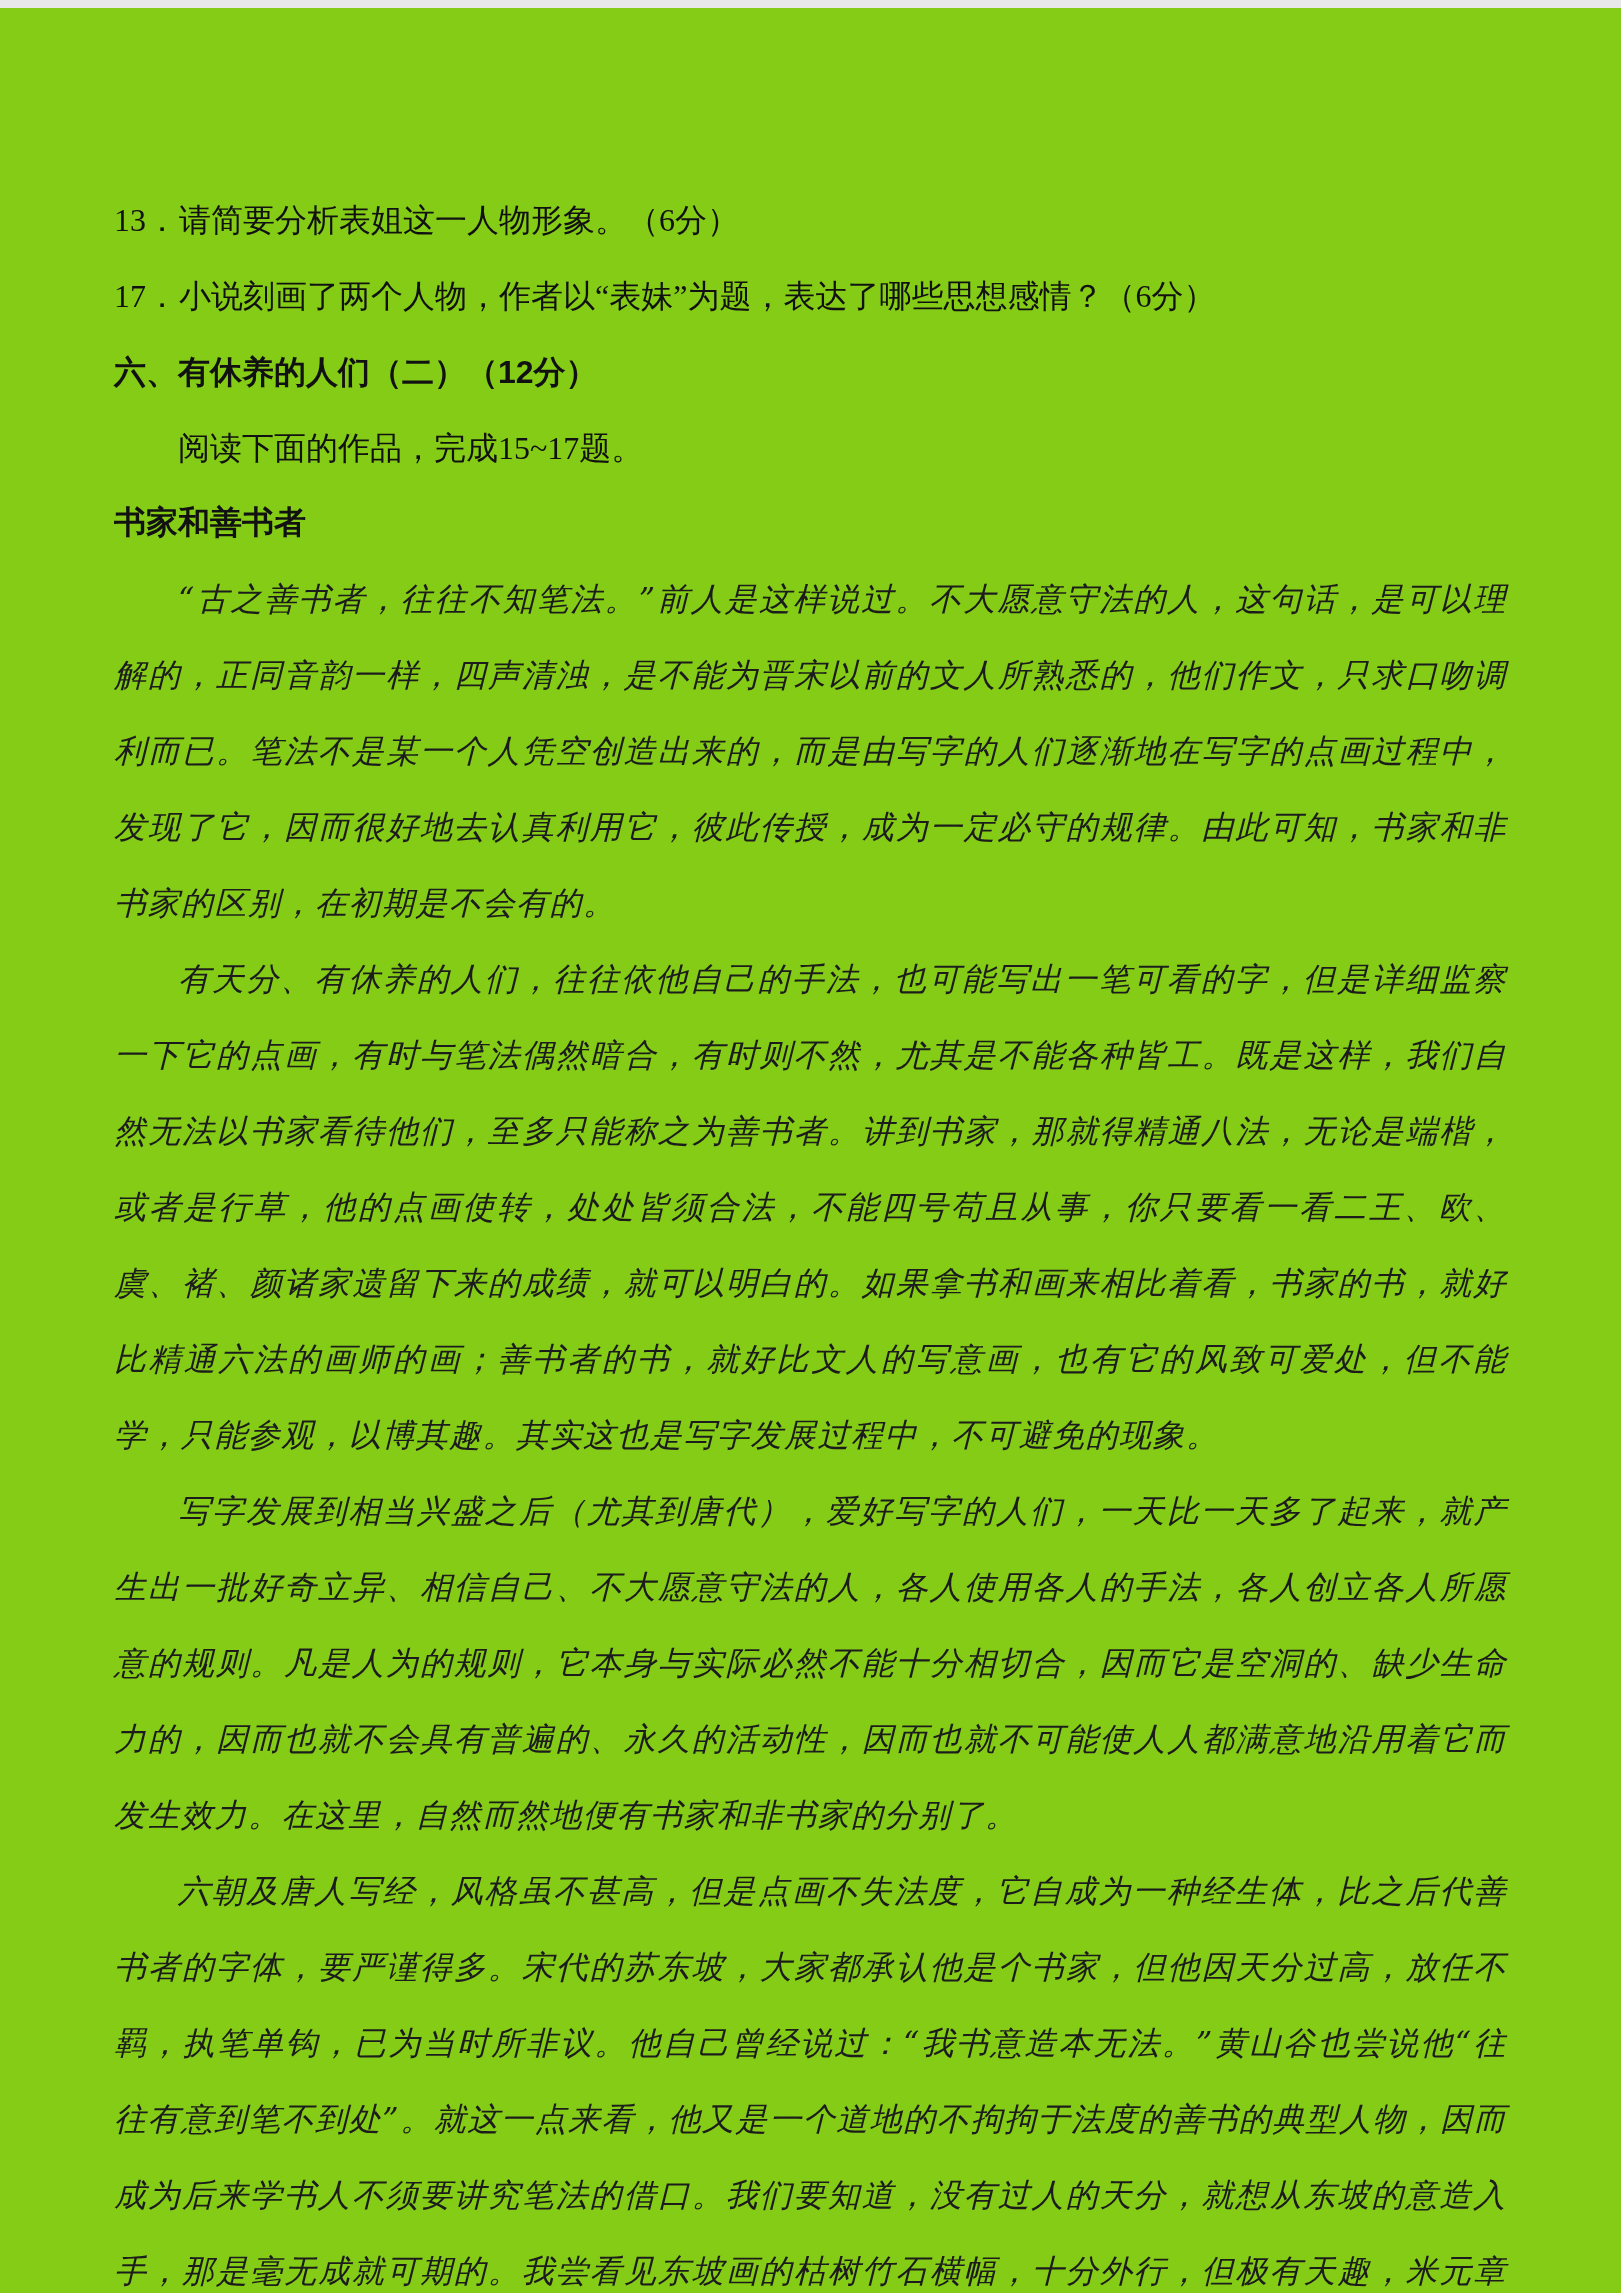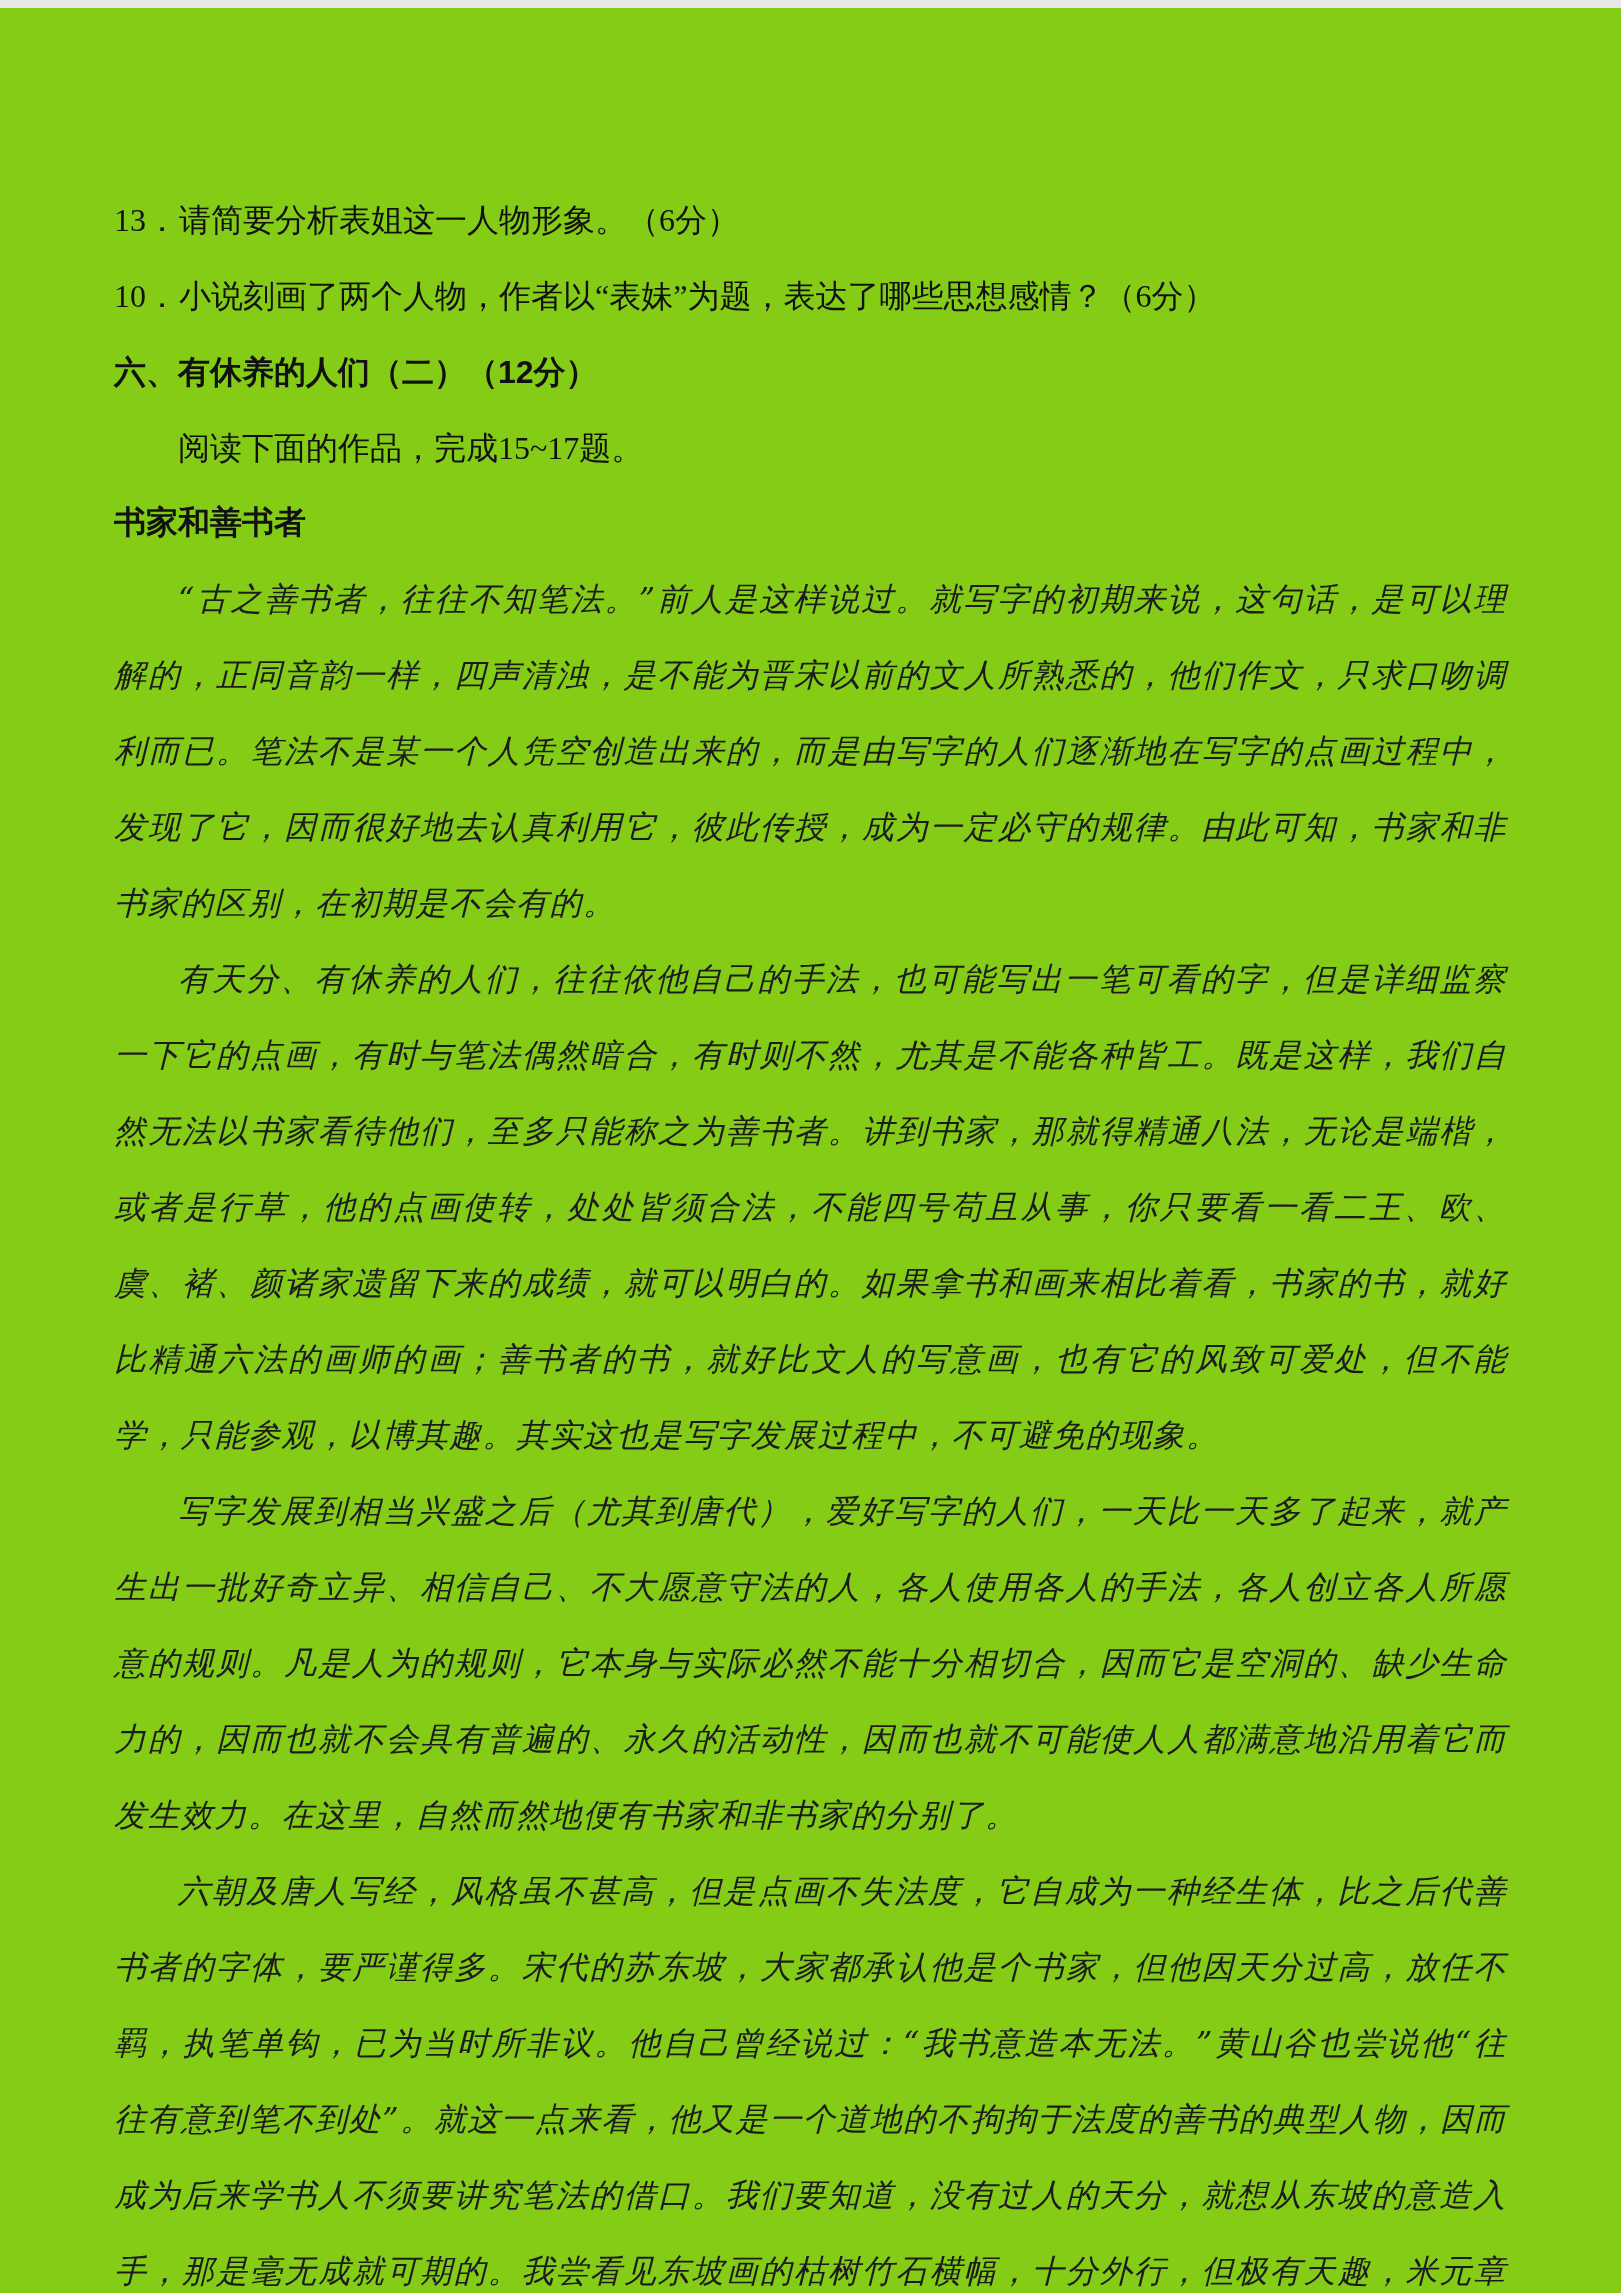--- a/index.html
+++ b/index.html
@@ -74,7 +74,7 @@
   </div>
 
   <div class="qline">
-    <span class="qnum">10．</span>
+    <span class="qnum">17．</span>
     <span class="qtext">小说刻画了两个人物，作者以“表妹”为题，表达了哪些思想感情？（6分）</span>
   </div>
 

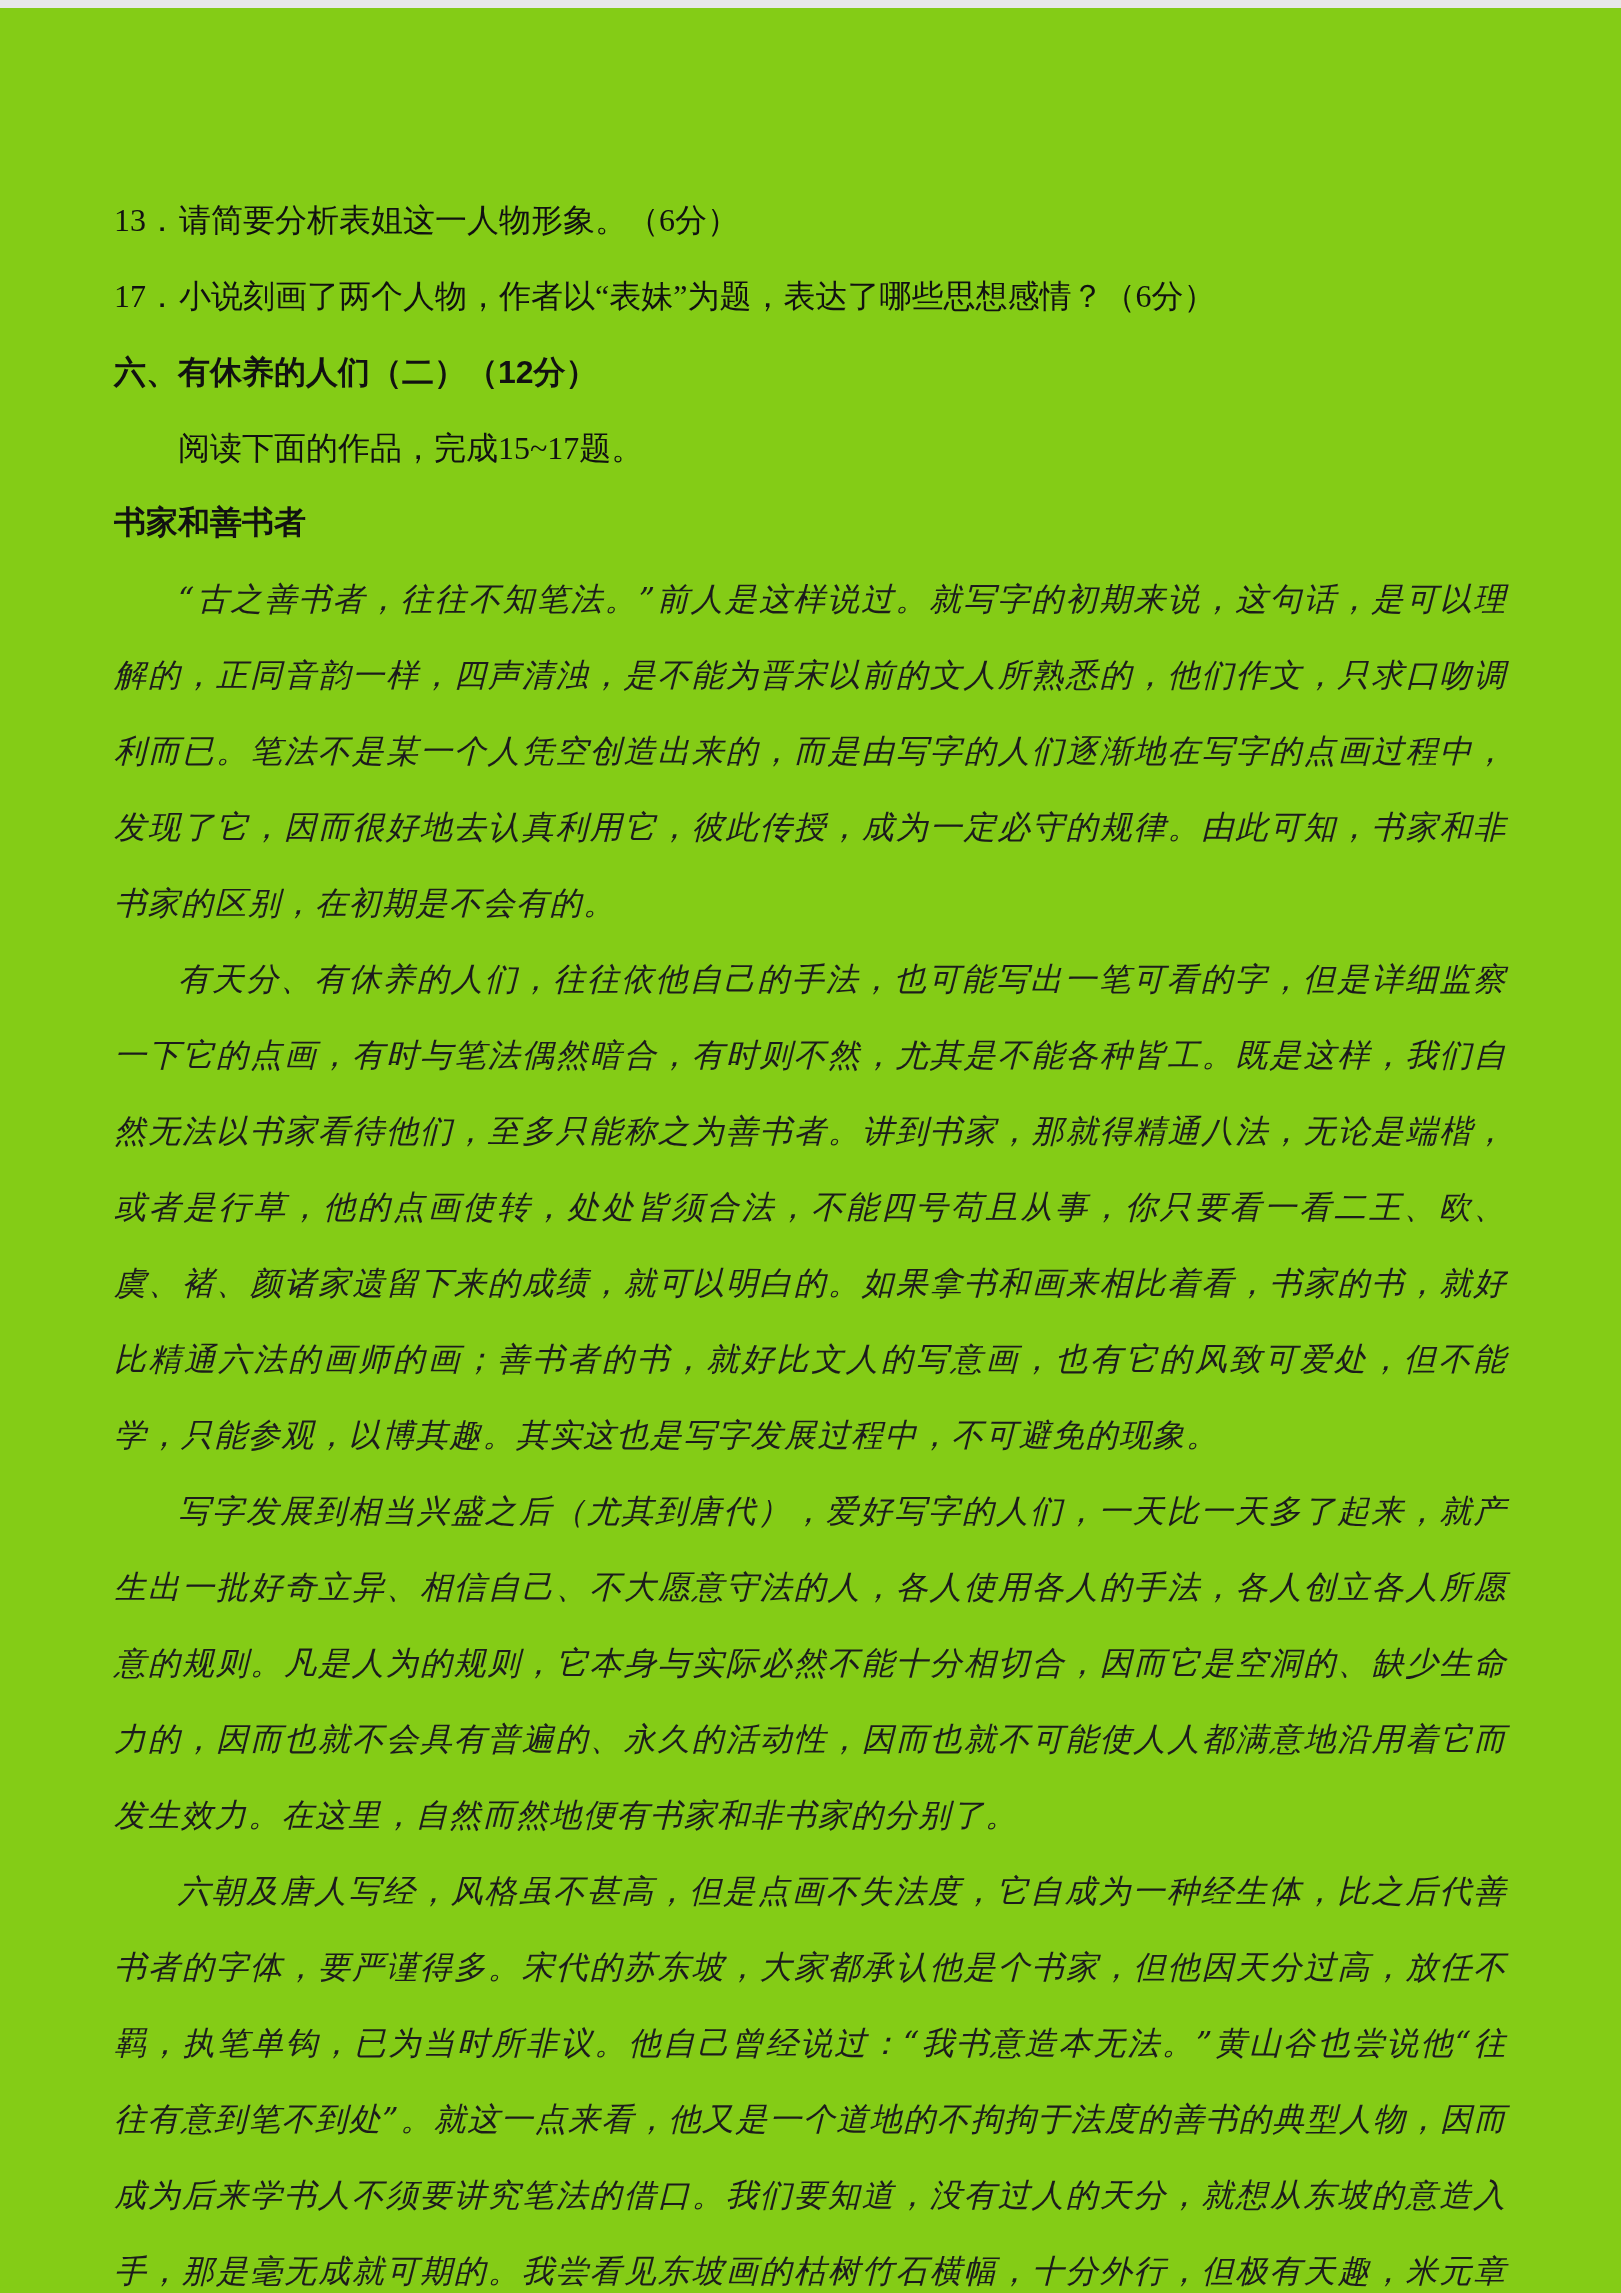--- a/index.html
+++ b/index.html
@@ -86,7 +86,7 @@
 
 
   <div class="essay-body">
-    <p>“古之善书者，往往不知笔法。”前人是这样说过。就写字的初期来说，这句话，是可以理解的，正同音韵一样，四声清浊，是不能为晋宋以前的文人所熟悉的，他们作文，只求口吻调利而已。笔法不是某一个人凭空创造出来的，而是由写字的人们逐渐地在写字的点画过程中，发现了它，因而很好地去认真利用它，彼此传授，成为一定必守的规律。由此可知，书家和非书家的区别，在初期是不会有的。</p>
+    <p>“古之善书者，往往不知笔法。”前人是这样说过。不大愿意守法的人，这句话，是可以理解的，正同音韵一样，四声清浊，是不能为晋宋以前的文人所熟悉的，他们作文，只求口吻调利而已。笔法不是某一个人凭空创造出来的，而是由写字的人们逐渐地在写字的点画过程中，发现了它，因而很好地去认真利用它，彼此传授，成为一定必守的规律。由此可知，书家和非书家的区别，在初期是不会有的。</p>
     <p>有天分、有休养的人们，往往依他自己的手法，也可能写出一笔可看的字，但是详细监察一下它的点画，有时与笔法偶然暗合，有时则不然，尤其是不能各种皆工。既是这样，我们自然无法以书家看待他们，至多只能称之为善书者。讲到书家，那就得精通八法，无论是端楷，或者是行草，他的点画使转，处处皆须合法，不能四号苟且从事，你只要看一看二王、欧、虞、褚、颜诸家遗留下来的成绩，就可以明白的。如果拿书和画来相比着看，书家的书，就好比精通六法的画师的画；善书者的书，就好比文人的写意画，也有它的风致可爱处，但不能学，只能参观，以博其趣。其实这也是写字发展过程中，不可避免的现象。</p>
     <p>写字发展到相当兴盛之后（尤其到唐代），爱好写字的人们，一天比一天多了起来，就产生出一批好奇立异、相信自己、不大愿意守法的人，各人使用各人的手法，各人创立各人所愿意的规则。凡是人为的规则，它本身与实际必然不能十分相切合，因而它是空洞的、缺少生命力的，因而也就不会具有普遍的、永久的活动性，因而也就不可能使人人都满意地沿用着它而发生效力。在这里，自然而然地便有书家和非书家的分别了。</p>
     <p>六朝及唐人写经，风格虽不甚高，但是点画不失法度，它自成为一种经生体，比之后代善书者的字体，要严谨得多。宋代的苏东坡，大家都承认他是个书家，但他因天分过高，放任不羁，执笔单钩，已为当时所非议。他自己曾经说过：“我书意造本无法。”黄山谷也尝说他“往往有意到笔不到处”。就这一点来看，他又是一个道地的不拘拘于法度的善书的典型人物，因而成为后来学书人不须要讲究笔法的借口。我们要知道，没有过人的天分，就想从东坡的意造入手，那是毫无成就可期的。我尝看见东坡画的枯树竹石横幅，十分外行，但极有天趣，米元章在后边题了一首诗，颇有相互发挥之妙。这为文人大开了一个方便之门，也因此把守法度的好习惯破坏无遗。自元以来，书画都江河日下，到了明清两代，可看的书画就越来越少了。一个人一味地从心所欲做事，本来是一事无成的。但是若能做到从心所欲不逾矩（自然不是意造的矩）的程度，那却是最高的进境。写字的人，也需要做到这样。</p>

